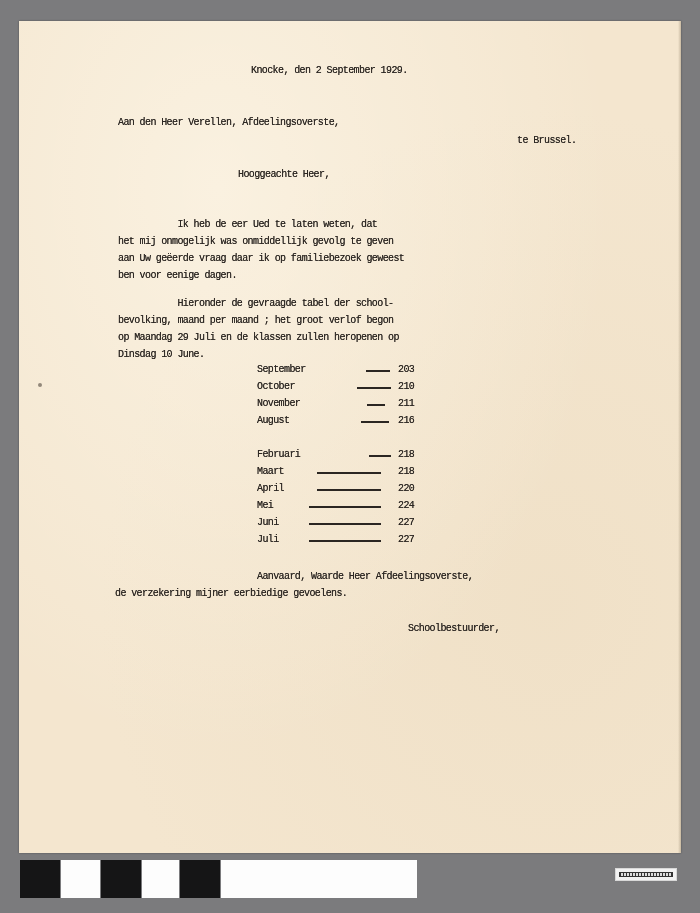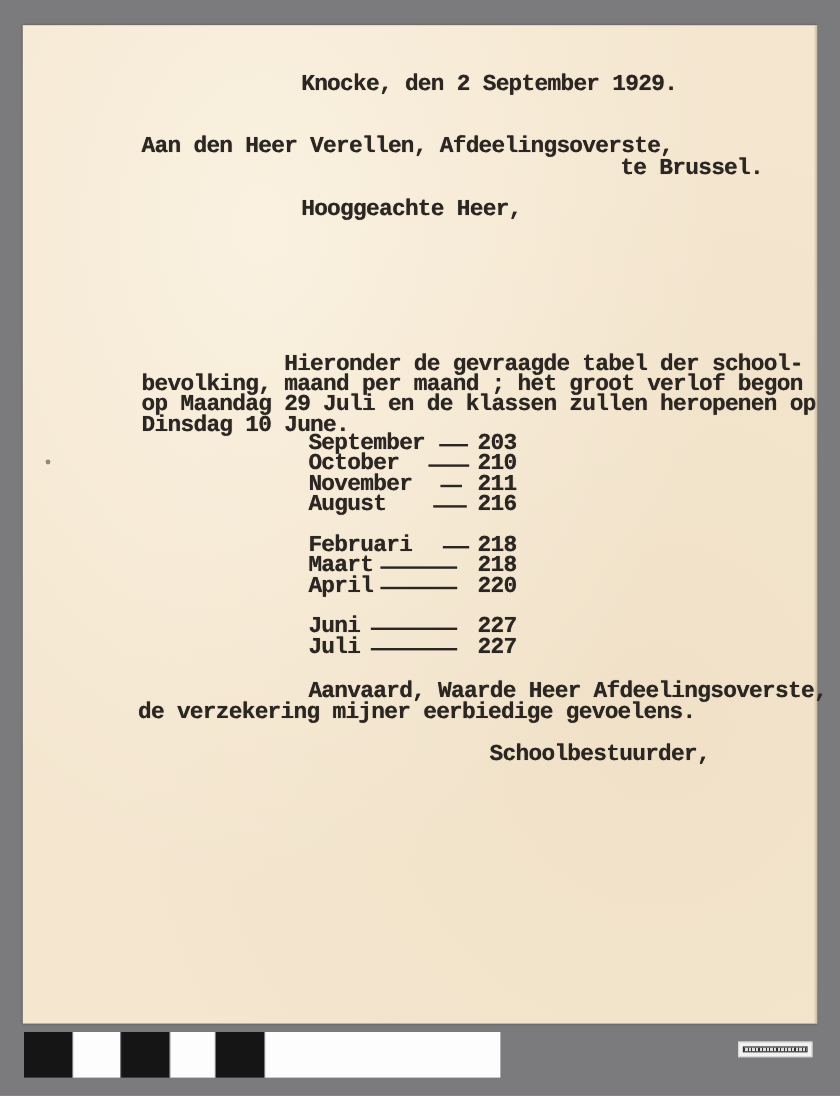--- a/index.html
+++ b/index.html
@@ -40,8 +40,8 @@
     .tw {
       position: absolute;
       font-family: "Liberation Mono", "DejaVu Sans Mono", monospace;
-      font-weight: bold;
-      font-size: 19px;
+      font-weight: normal;
+      font-size: 10px;
       letter-spacing: -0.6px;
       color: #2b2622;
       white-space: pre;

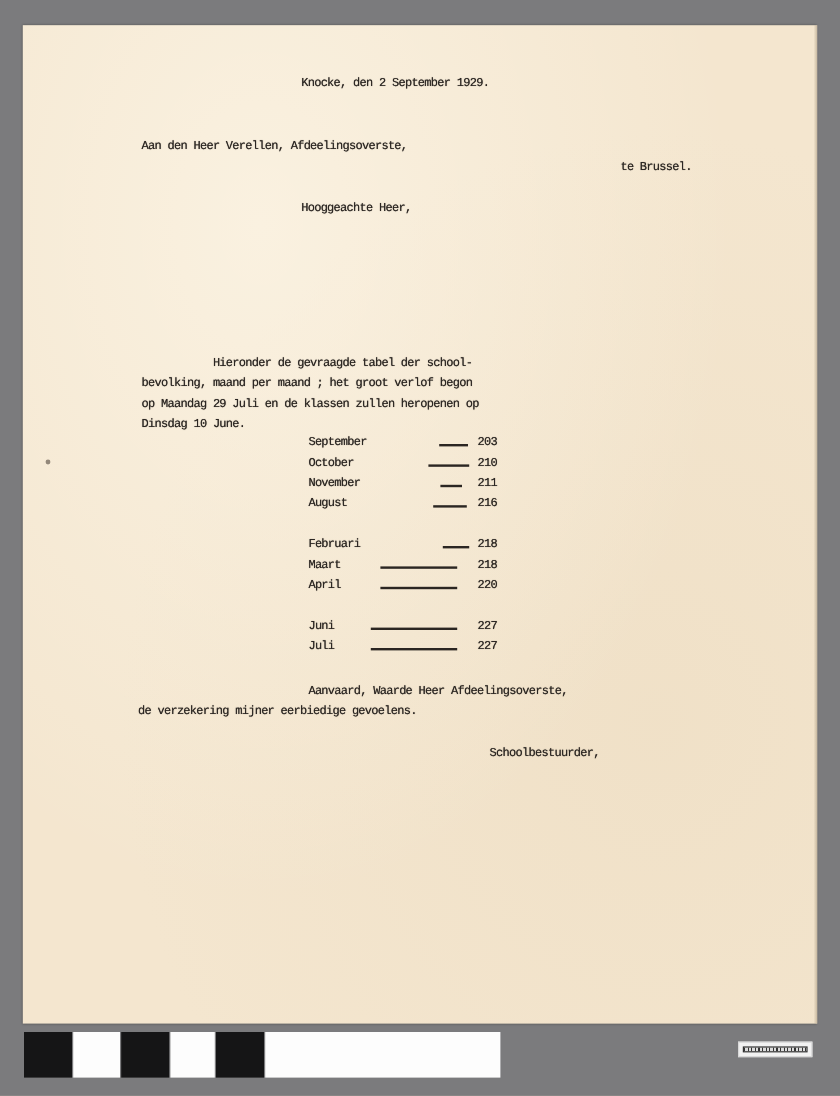--- a/index.html
+++ b/index.html
@@ -105,7 +105,7 @@
     <div class="tw" style="left:99px; top:93px;">Aan den Heer Verellen, Afdeelingsoverste,</div>
     <div class="tw" style="left:498px; top:111px;">te Brussel.</div>
 
-    <div class="tw" style="left:232px; top:145px;">Hooggeachte Heer,</div>
+    <div class="tw" style="left:219px; top:145px;">Hooggeachte Heer,</div>
 
 
     <div class="block body-lines" style="left:99px; top:262px;margin-top:12px;">

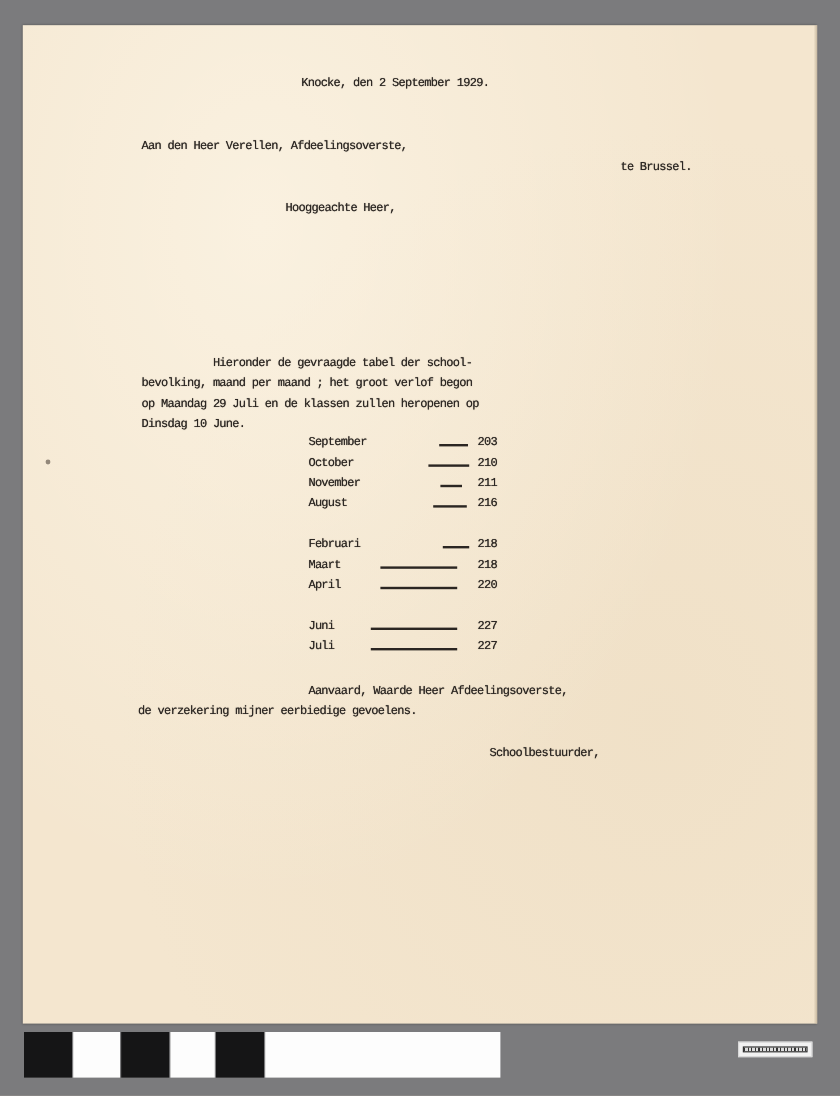--- a/index.html
+++ b/index.html
@@ -107,6 +107,12 @@
 
     <div class="tw" style="left:219px; top:145px;">Hooggeachte Heer,</div>
 
+    <div class="block body-lines" style="left:99px; top:195px;">
+      <span class="tw">           Ik heb de eer Ued te laten weten, dat</span>
+      <span class="tw">het mij onmogelijk was onmiddellijk gevolg te geven</span>
+      <span class="tw">aan Uw geëerde vraag daar ik op familiebezoek geweest</span>
+      <span class="tw">ben voor eenige dagen.</span>
+    </div>
 
     <div class="block body-lines" style="left:99px; top:262px;margin-top:12px;">
       <span class="tw">           Hieronder de gevraagde tabel der school-</span>

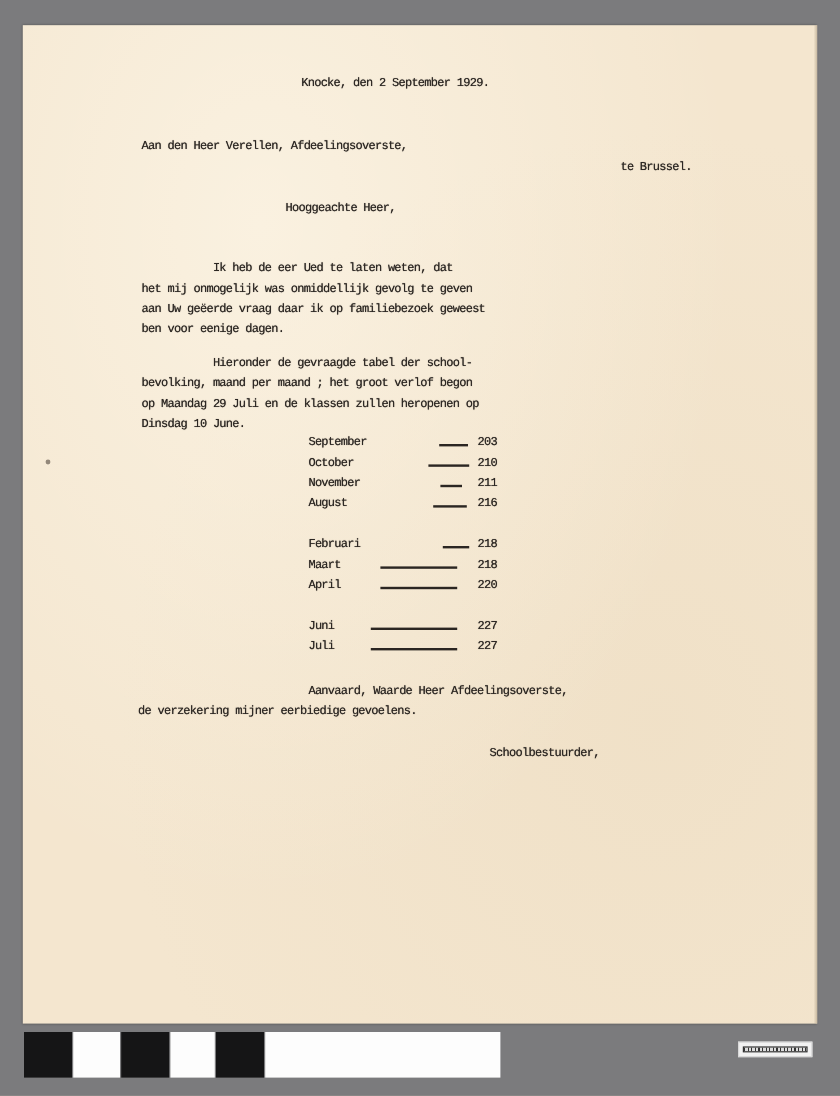--- a/index.html
+++ b/index.html
@@ -157,6 +157,11 @@
         <span class="dash" style="left:60px; width:64px;"></span>
         <span class="tw val">220</span>
       </div>
+      <div class="table-row" style="top:136px;">
+        <span class="tw month">Mei</span>
+        <span class="dash" style="left:52px; width:72px;"></span>
+        <span class="tw val">224</span>
+      </div>
       <div class="table-row" style="top:153px;">
         <span class="tw month">Juni</span>
         <span class="dash" style="left:52px; width:72px;"></span>

